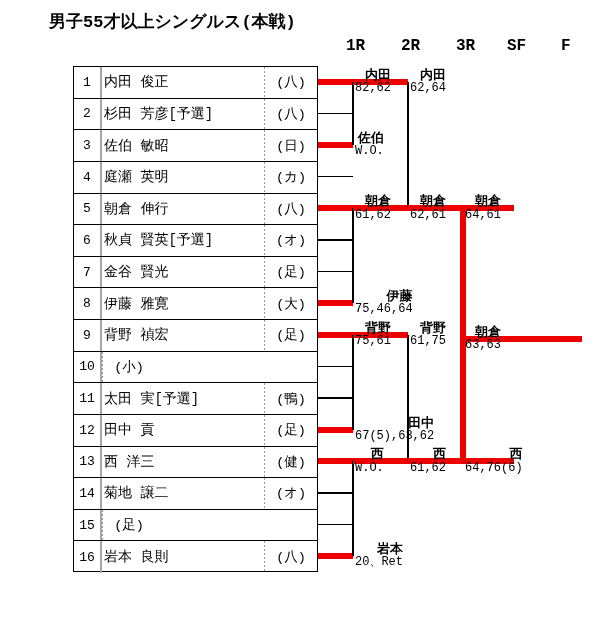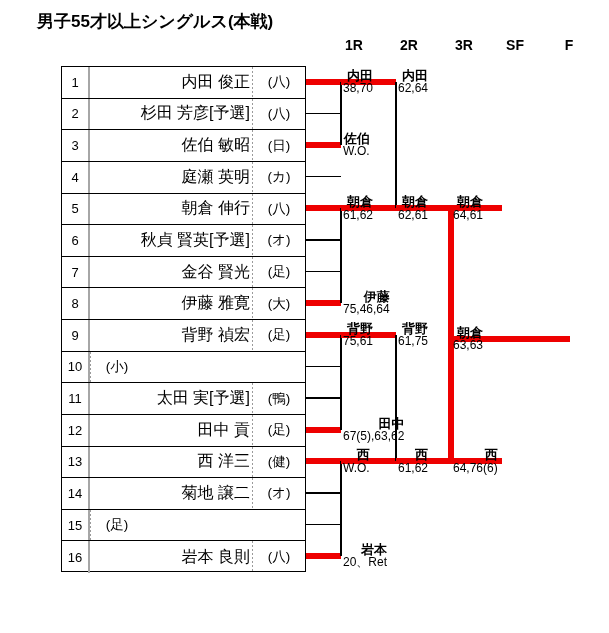--- a/index.html
+++ b/index.html
@@ -8,7 +8,7 @@
     font-family:"Liberation Sans","DejaVu Sans",sans-serif;
     color:#000;position:relative;overflow:hidden;
   }
-  #root{position:absolute;left:4px;top:0;width:529px;height:633px;}
+  #root{position:absolute;left:16px;top:0;width:529px;height:633px;font-family:Liberation Mono, monospace;}
 
   .title{
     position:absolute;left:33px;top:10px;

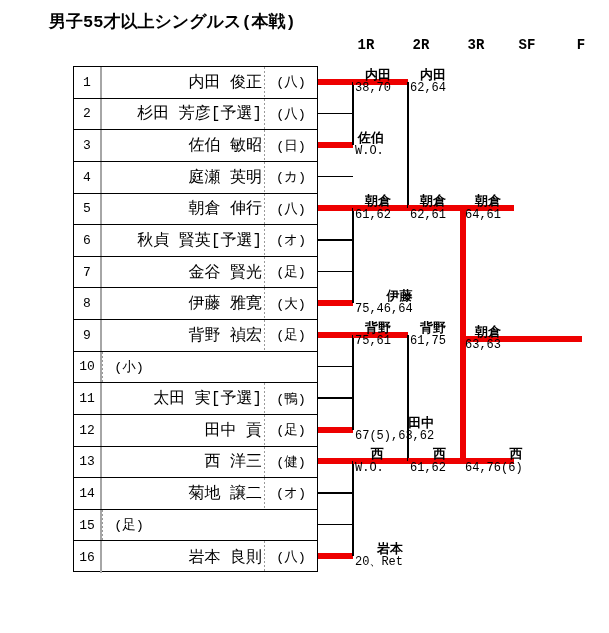--- a/index.html
+++ b/index.html
@@ -18,8 +18,8 @@
 
   .round-hdr{
     position:absolute;top:37px;
-    font-size:14px;font-weight:bold;
-    text-align:center;width:40px;
+    font-size:16px;font-weight:bold;
+    text-align:left;width:40px;
   }
 
   

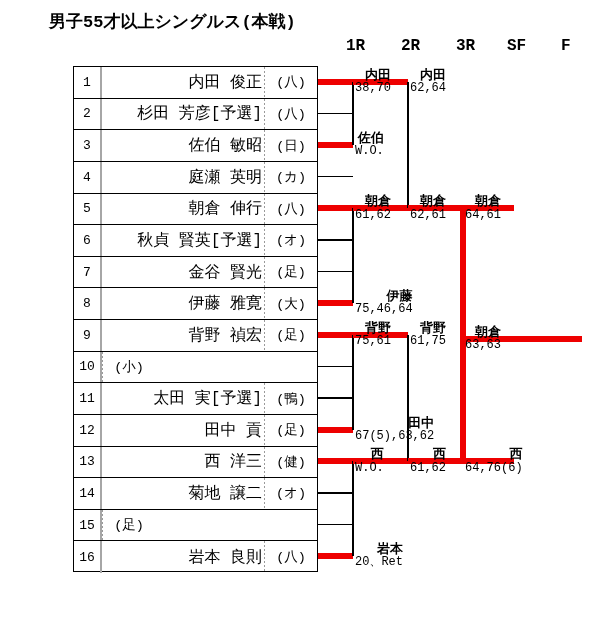--- a/index.html
+++ b/index.html
@@ -43,7 +43,7 @@
     width:2px;height:100%;background:#a6a6a6;flex:none;
   }
   .namecell{
-    flex:1;text-align:right;font-size:16px;
+    flex:1;text-align:left;font-size:14px;
     white-space:nowrap;padding:0 2px;
   }
   .clubsep{

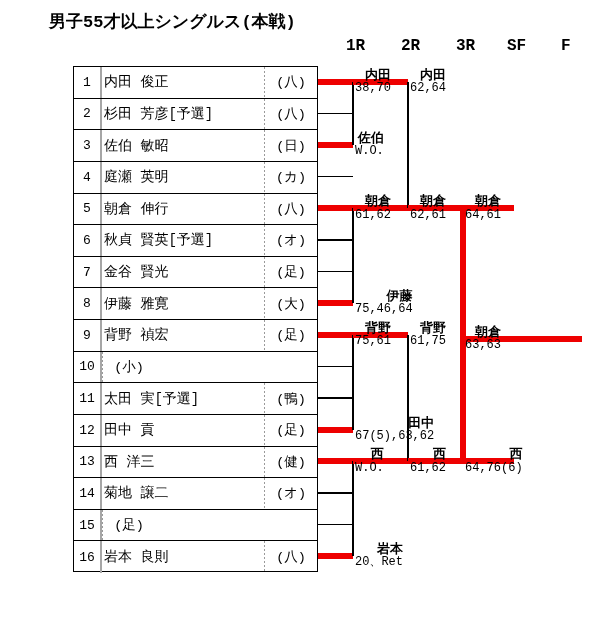--- a/index.html
+++ b/index.html
@@ -234,7 +234,7 @@
   <div id="labels">
       <div class="res" style="left: 339px; top: 68.8125px;">
         <span class="w">内田</span>
-        <span class="s">38,70</span>
+        <span class="s">82,62</span>
       </div>
       <div class="res" style="left: 339px; top: 132.062px;">
         <span class="w">佐伯</span>

